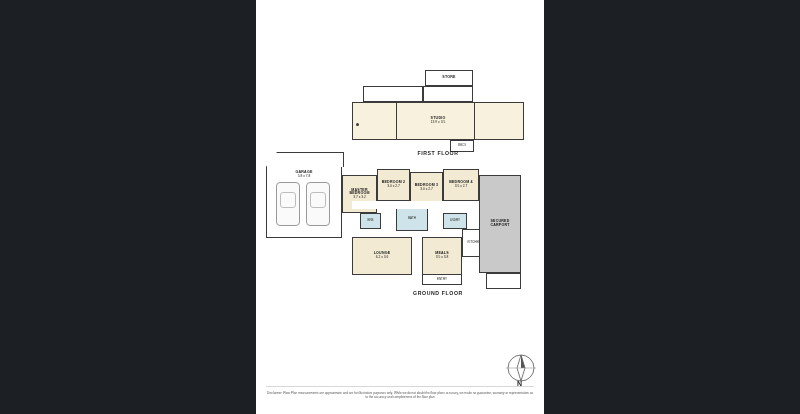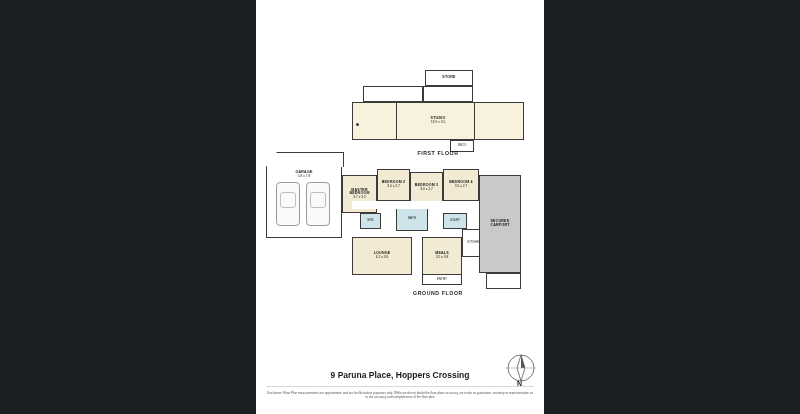--- a/index.html
+++ b/index.html
@@ -173,7 +173,6 @@
     <span class="nlbl">N</span>
   </div>
 
-  <div id="title">9 Paruna Place, Hoppers Crossing</div>
   <div id="rule"></div>
   <div id="disclaimer">Disclaimer: Floor Plan measurements are approximate and are for illustrative purposes only. While we do not doubt the floor plans accuracy, we make no guarantee, warranty or representation as to the accuracy and completeness of the floor plan</div>
 

